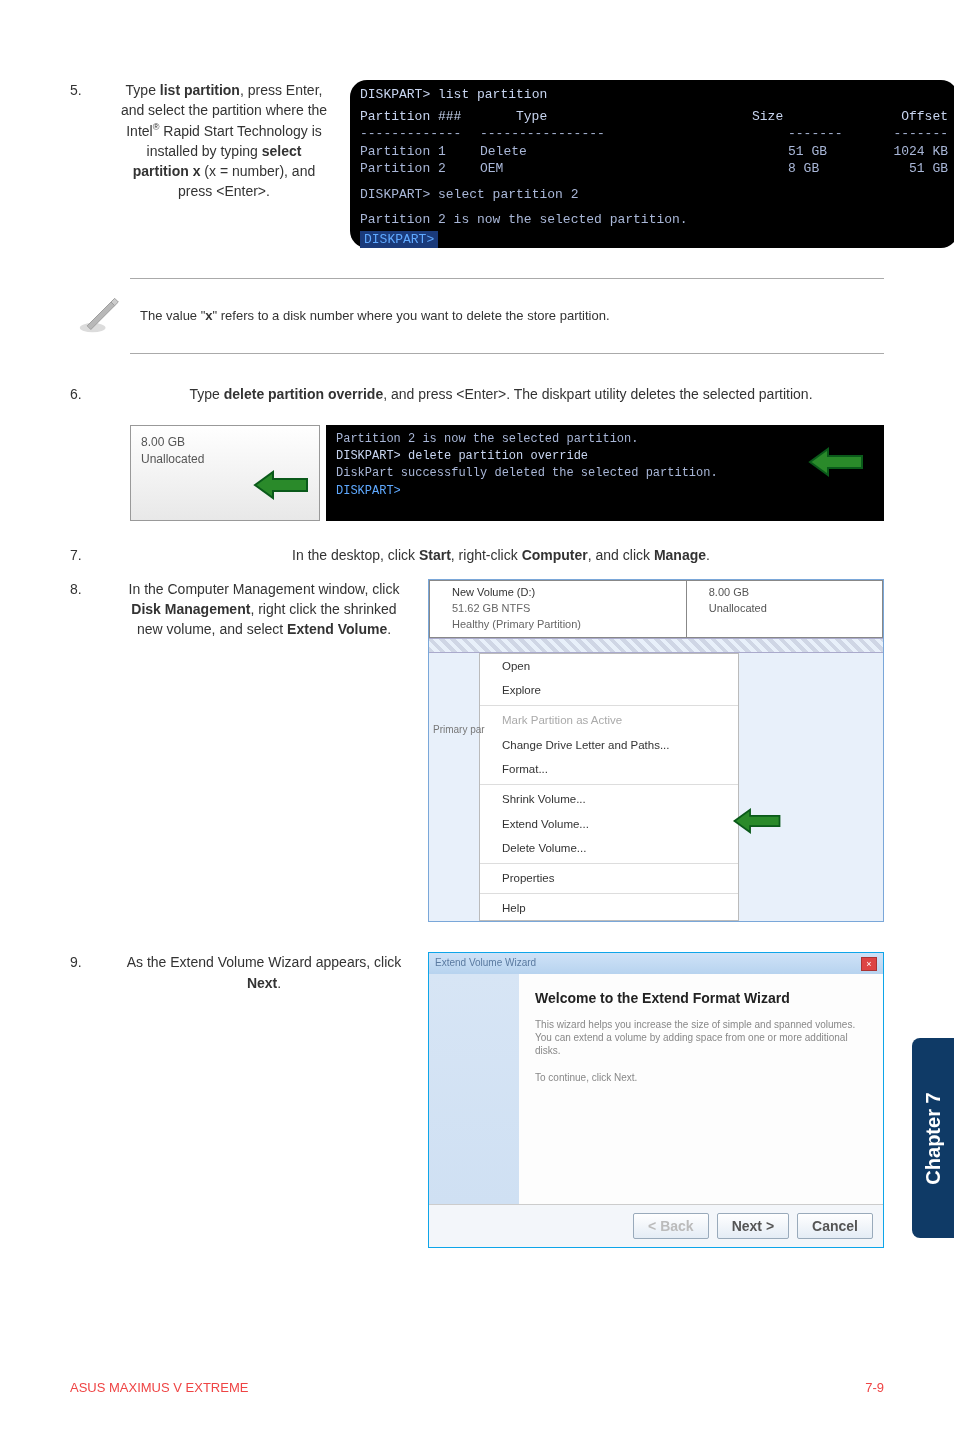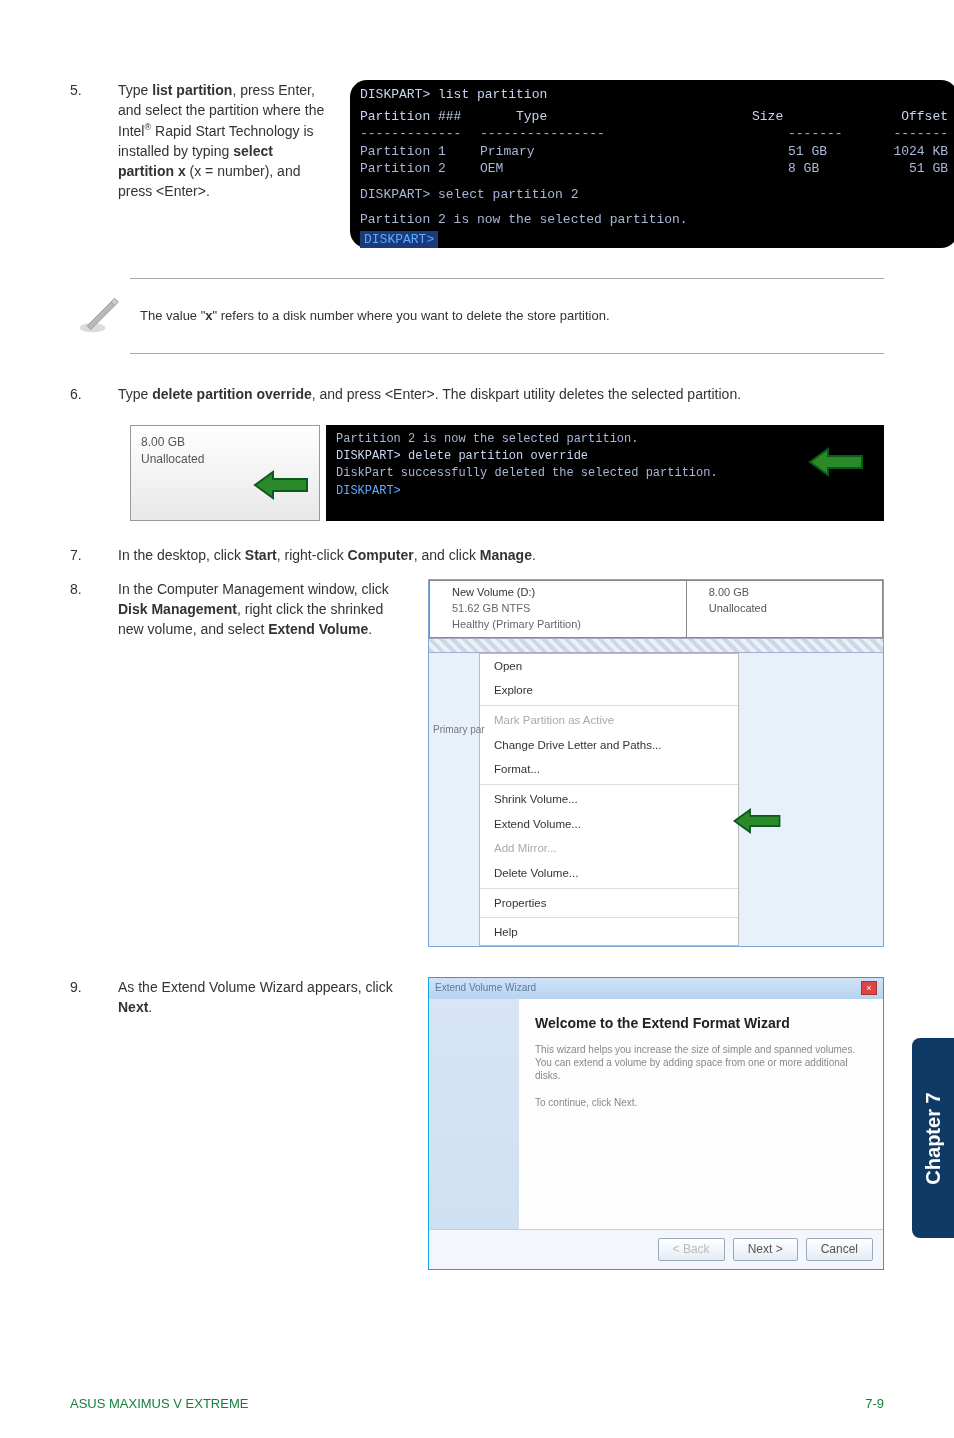--- a/index.html
+++ b/index.html
@@ -16,7 +16,7 @@
   }
   .step { display: flex; gap: 24px; margin-bottom: 20px; }
   .step-num { width: 24px; flex-shrink: 0; }
-  .step-body { flex: 1; }
+  .step-body { flex: 1; text-align: center; }
   .row-5 { display: flex; gap: 20px; align-items: flex-start; }
   .row-5 .text-col { flex: 0 0 260px; }
   .row-5 .img-col { flex: 1; }

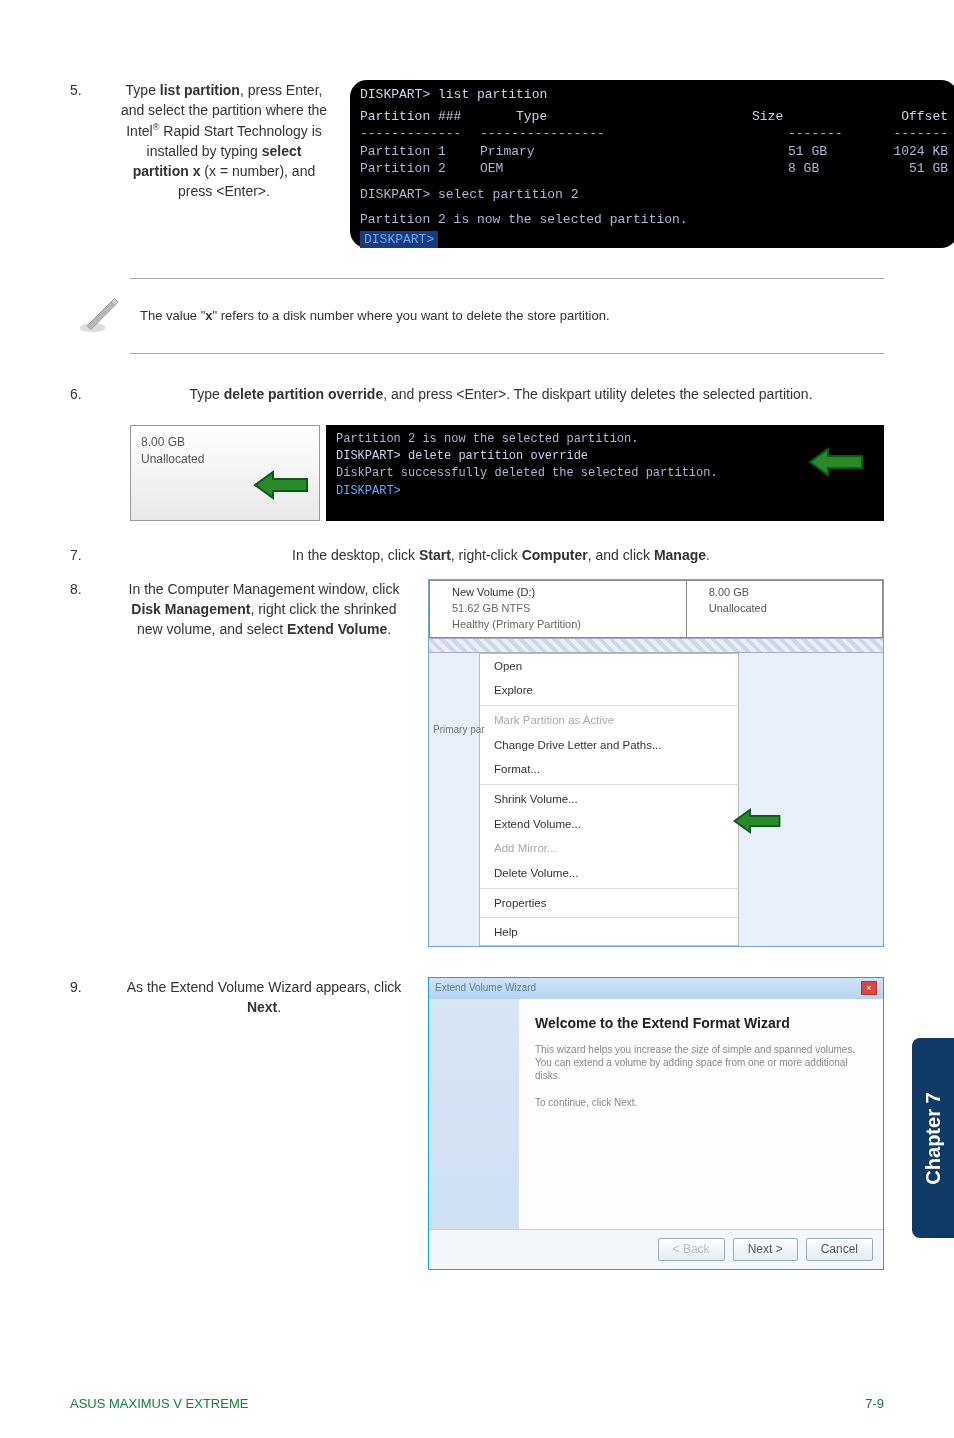--- a/index.html
+++ b/index.html
@@ -182,7 +182,7 @@
       </div>
       <div class="hdr-row">
         <div class="col1">Partition 1</div>
-        <div class="col2">Primary</div>
+        <div class="col2">Delete</div>
         <div class="col3">51 GB</div>
         <div class="col4">1024 KB</div>
       </div>

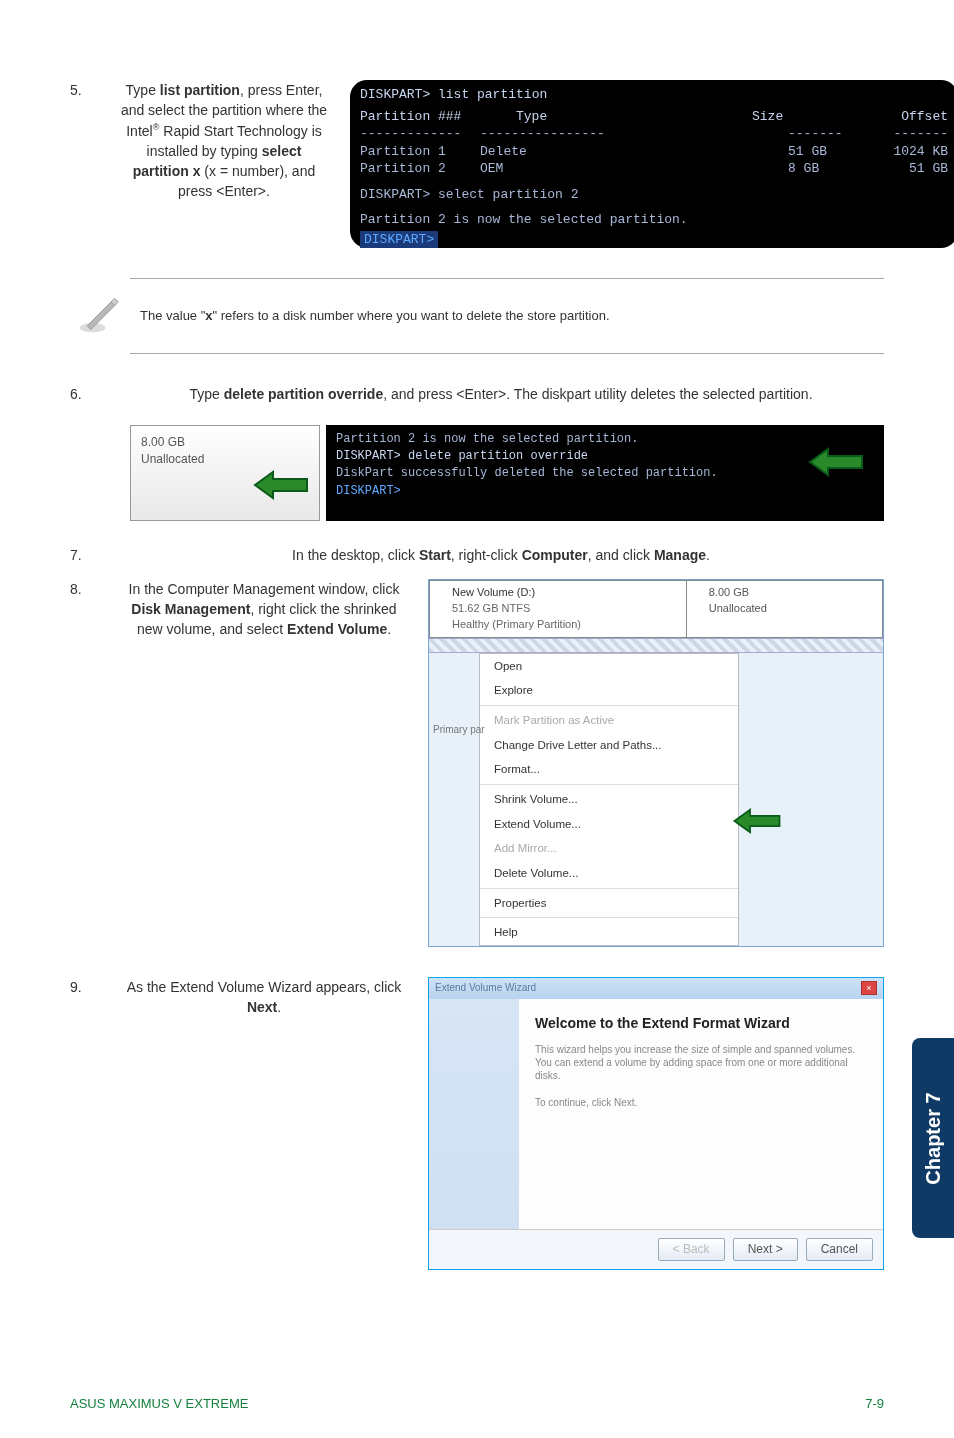--- a/index.html
+++ b/index.html
@@ -97,7 +97,7 @@
     border:1px solid #bbb;
     font-size:11.5px;
   }
-  .dm-menu .mi { padding:4px 14px; color:#333; }
+  .dm-menu .mi { padding:4px 22px; color:#333; }
   .dm-menu .mi.disabled { color:#aaa; }
   .dm-menu .sep { height:1px; background:#ddd; margin:2px 0; }
   .dm-menu .ext-row { position:relative; }

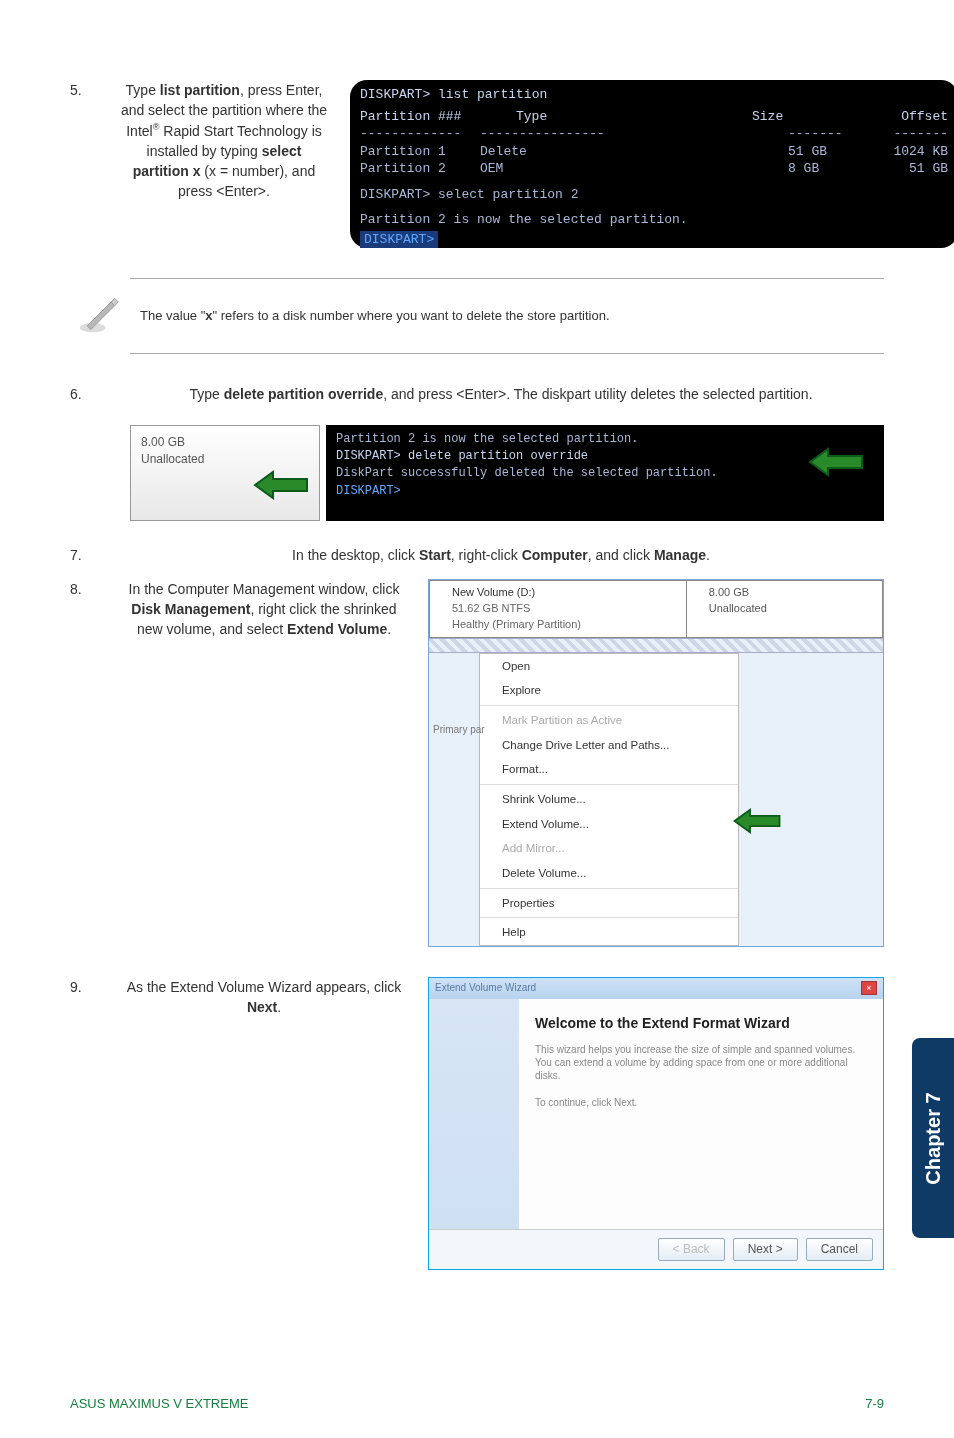--- a/index.html
+++ b/index.html
@@ -291,7 +291,6 @@
                 </svg>
             </span>
           </div>
-          <div class="mi disabled">Add Mirror...</div>
           <div class="mi">Delete Volume...</div>
           <div class="sep"></div>
           <div class="mi">Properties</div>

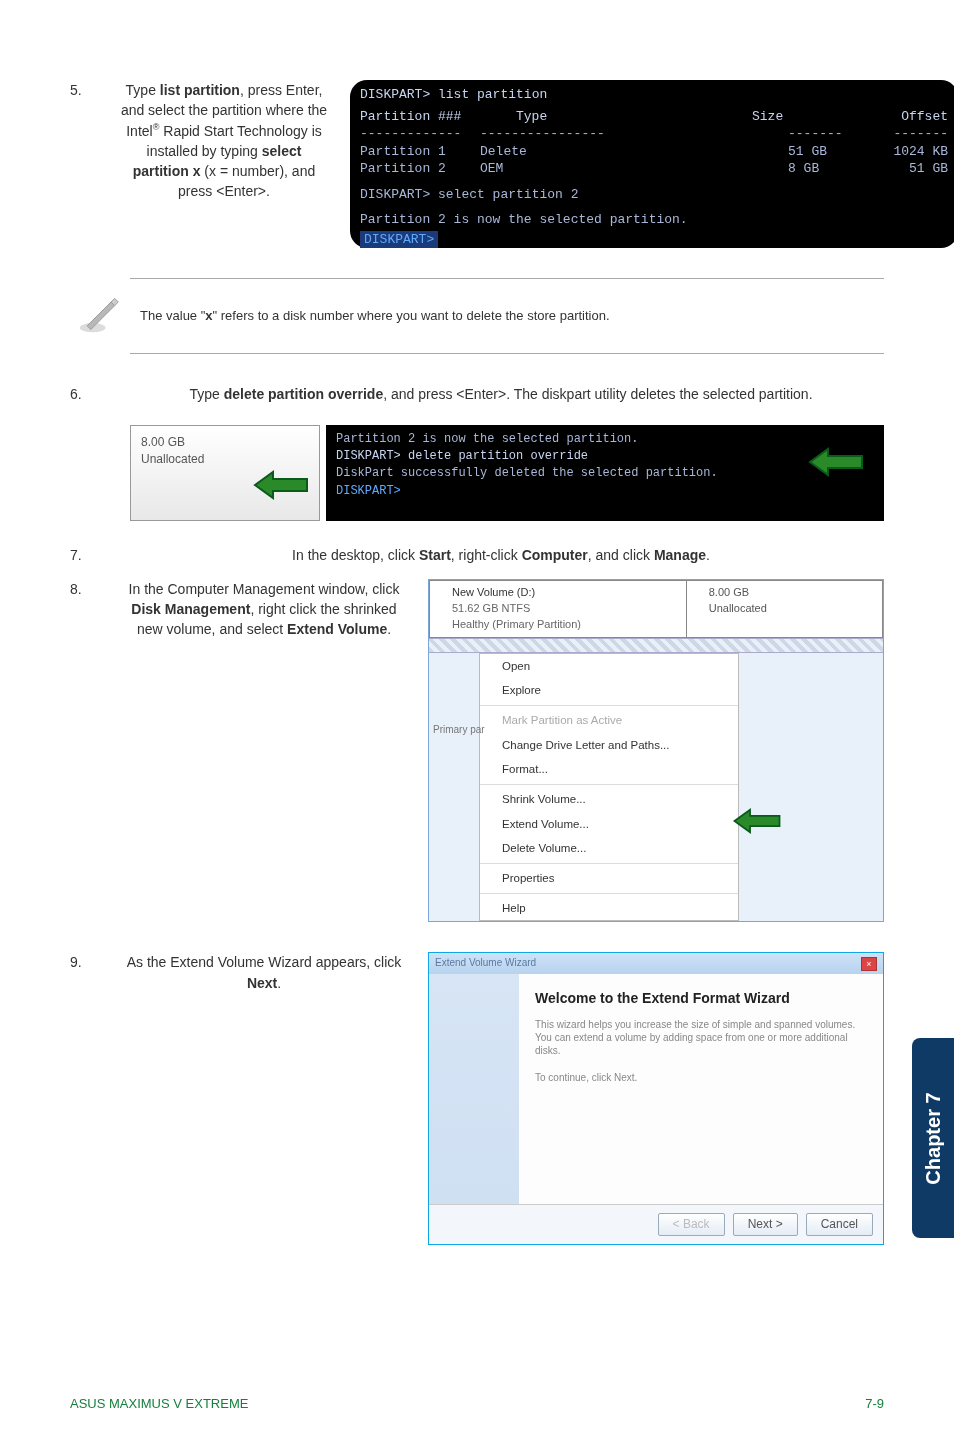--- a/index.html
+++ b/index.html
@@ -121,7 +121,7 @@
   .wiz-h { font-weight:bold; font-size:14px; color:#222; margin-bottom:10px; }
   .wiz-p { font-size:10px; color:#888; margin-bottom:14px; line-height:1.3; }
   .wiz-btns { border-top:1px solid #ccc; padding:8px 10px; display:flex; justify-content:flex-end; gap:8px; background:#f3f6fa; }
-  .wiz-btn { border:1px solid #9ab; background:linear-gradient(#fff,#e4ecf5); padding:2px 14px; font-size:12px; color:#555; border-radius:2px; }
+  .wiz-btn { border:1px solid #9ab; background:linear-gradient(#fff,#e4ecf5); padding:2px 14px; font-size:14px; color:#555; border-radius:2px;font-weight:bold; }
   .wiz-btn.disabled { color:#bbb; }
 
   .chapter-tab {

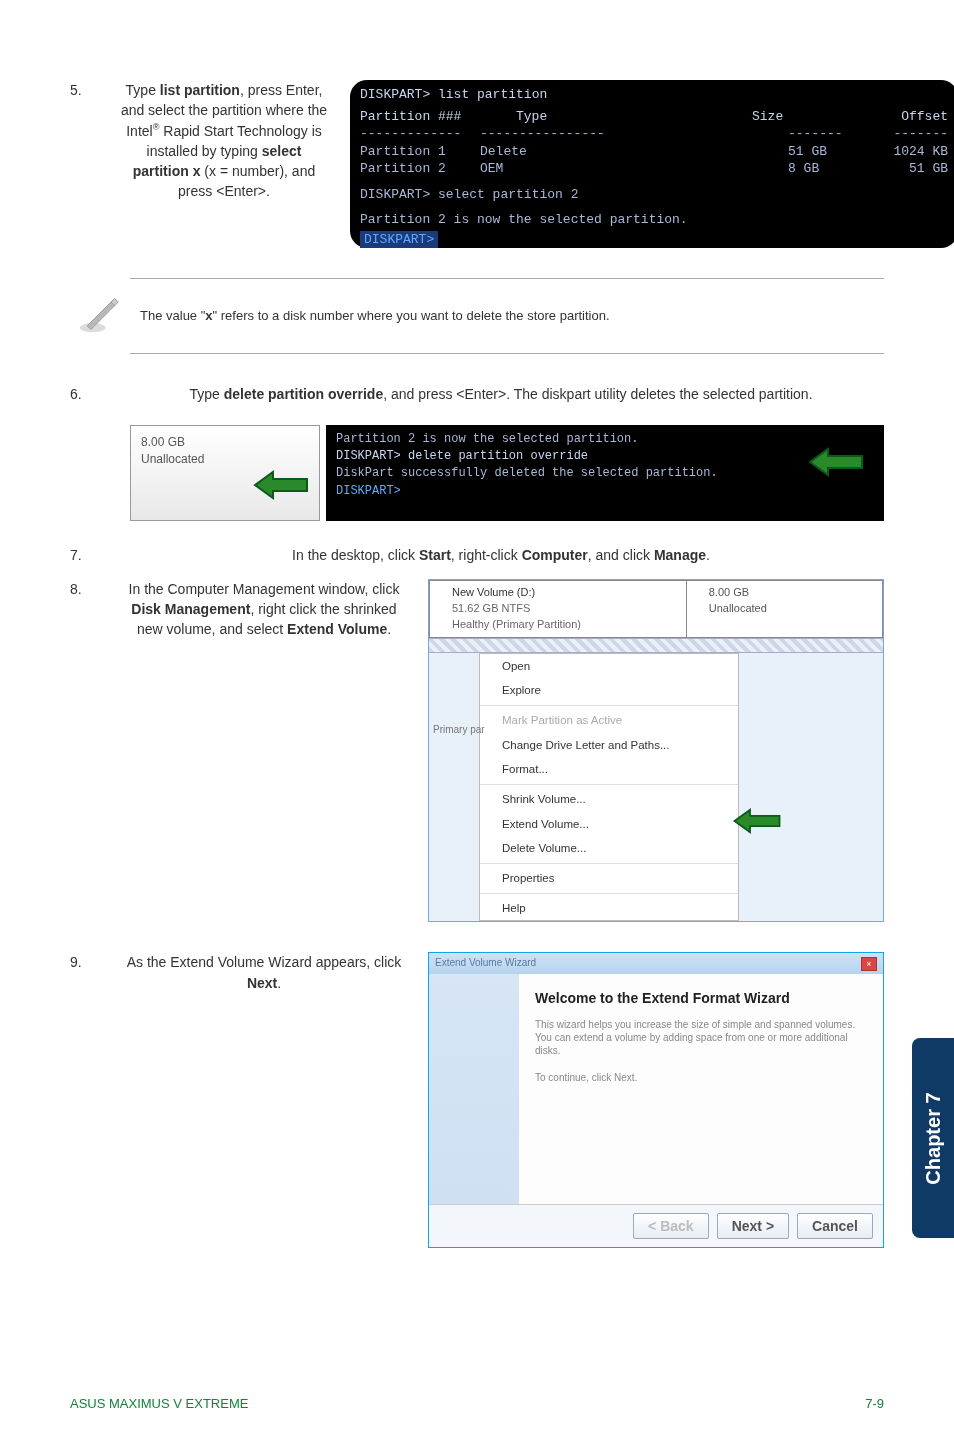--- a/index.html
+++ b/index.html
@@ -145,11 +145,11 @@
   }
   .footer {
     position:absolute;
-    left:70px; right:70px; bottom:24px;
+    left:70px; right:70px; bottom:40px;
     display:flex;
     justify-content:space-between;
     font-size:13px;
-    color:#15803d;
+    color:#ef4444;
   }
   .green-arrow { display:inline-block; }
 </style>

